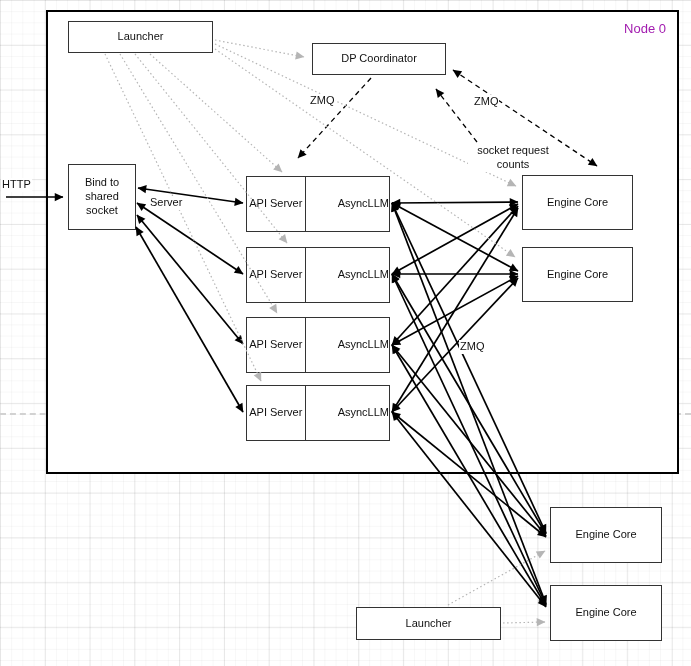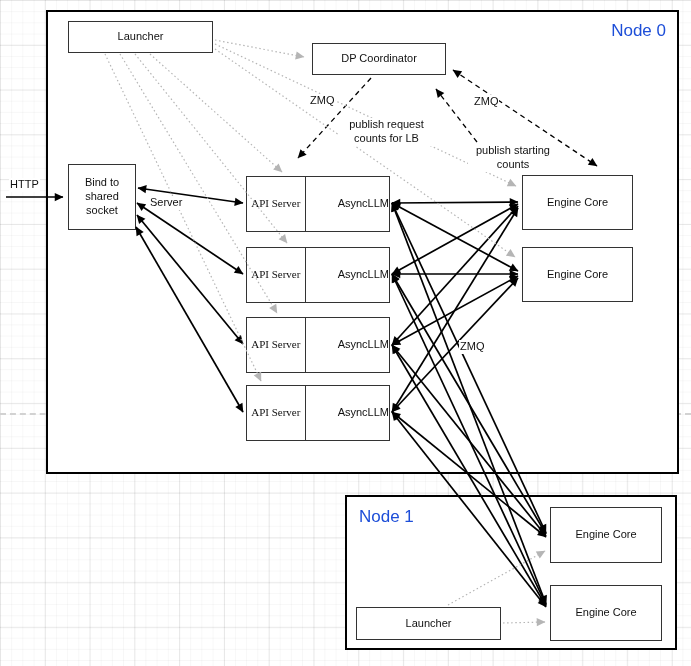--- a/index.html
+++ b/index.html
@@ -17,7 +17,7 @@
   .page-divider{position:absolute; left:0; top:413px; width:100%; height:0;
     border-top:2px dashed #d2d2d2; z-index:0;}
   .node-box{position:absolute; background:#fff; border:2px solid #000; z-index:1;}
-  .node-label{position:absolute; font-size:17px; color:#1d4ed8;}
+  .node-label{position:absolute; font-size:13px; color:#a21caf;}
   .shape{position:absolute; background:#fff; border:1.5px solid #333; z-index:2;
     display:flex; align-items:center; justify-content:center;
     font-size:11px; color:#111; text-align:center; line-height:1.25; box-sizing:border-box;}

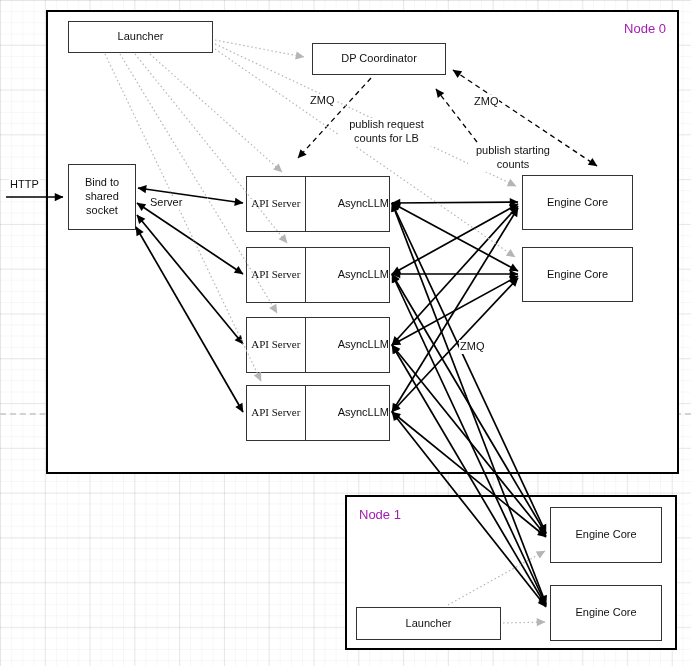--- a/index.html
+++ b/index.html
@@ -147,7 +147,6 @@
   <div class="ann" style="left:309px; top:94px;">ZMQ</div>
   <div class="ann" style="left:473px; top:95px;">ZMQ</div>
   <div class="ann" style="left:459px; top:340px;">ZMQ</div>
-  <div class="ann wrap" style="left:338px; top:118px; width:95px;">publish request counts for LB</div>
   <div class="ann wrap" style="left:468px; top:144px; width:88px;">publish starting counts</div>
 
 </div>

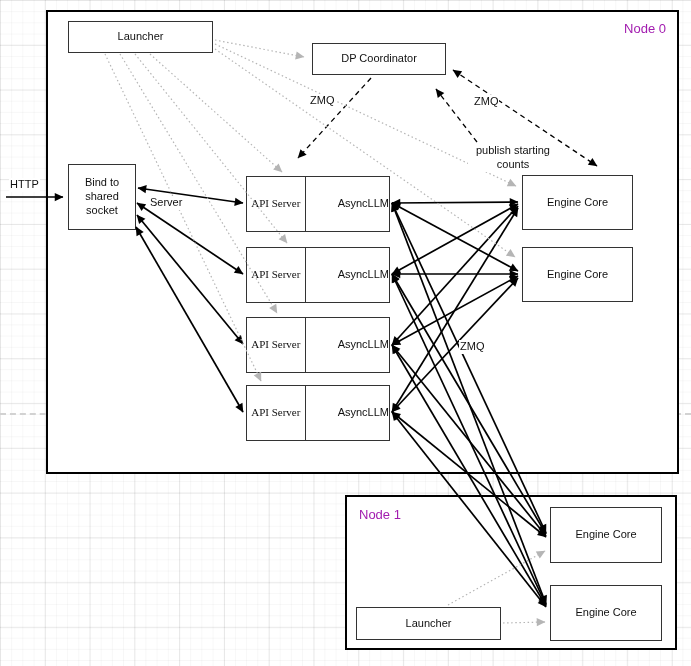--- a/index.html
+++ b/index.html
@@ -147,7 +147,7 @@
   <div class="ann" style="left:309px; top:94px;">ZMQ</div>
   <div class="ann" style="left:473px; top:95px;">ZMQ</div>
   <div class="ann" style="left:459px; top:340px;">ZMQ</div>
-  <div class="ann wrap" style="left:468px; top:144px; width:88px;">publish starting counts</div>
+  <div class="ann wrap" style="left:468px; top:144px; width:88px;">socket request counts</div>
 
 </div>
 

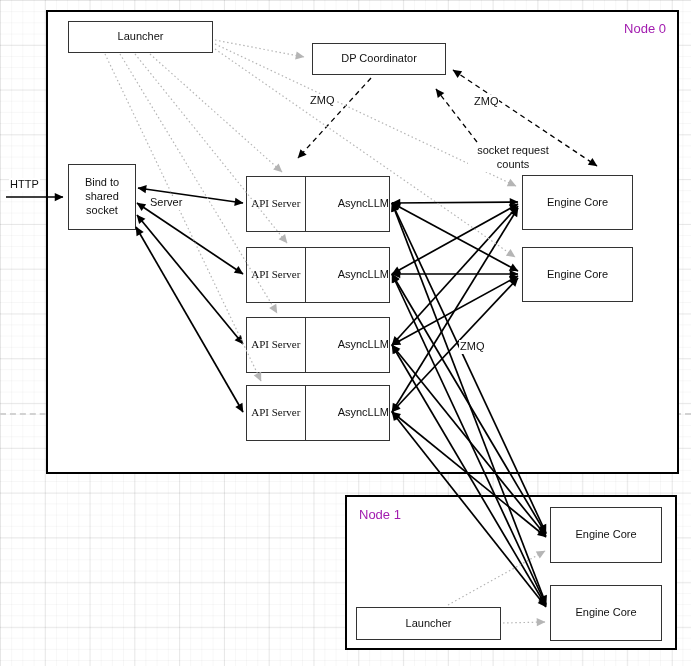--- a/index.html
+++ b/index.html
@@ -142,7 +142,7 @@
       <line x1="503" y1="623" x2="545" y2="622" class="e-dotted" marker-end="url(#ag)"></line>
     </svg>
 
-  <div class="ann" style="left:9px;  top:178px;">HTTP</div>
+  <div class="ann" style="left:1px;  top:178px;">HTTP</div>
   <div class="ann" style="left:149px; top:196px;">Server</div>
   <div class="ann" style="left:309px; top:94px;">ZMQ</div>
   <div class="ann" style="left:473px; top:95px;">ZMQ</div>

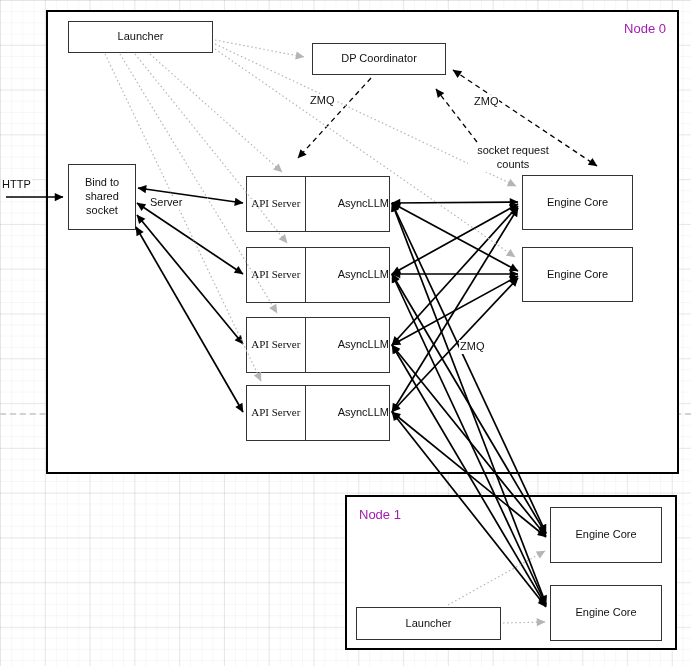--- a/index.html
+++ b/index.html
@@ -23,7 +23,7 @@
     font-size:11px; color:#111; text-align:center; line-height:1.25; box-sizing:border-box;}
   .api-row{padding:0; display:flex; align-items:stretch;}
   .api-left{width:77px; display:flex; align-items:center; justify-content:center;
-    border-right:1.5px solid #333; box-sizing:border-box;font-family:Liberation Serif, serif;}
+    border-right:1.5px solid #333; box-sizing:border-box;}
   .api-right{flex:1; display:flex; align-items:center; justify-content:center;margin-left:32px;}
   #edges{position:absolute; left:0; top:0; z-index:3; pointer-events:none;}
   .ann{position:absolute; z-index:4; font-size:11px; color:#111; background:#fff;

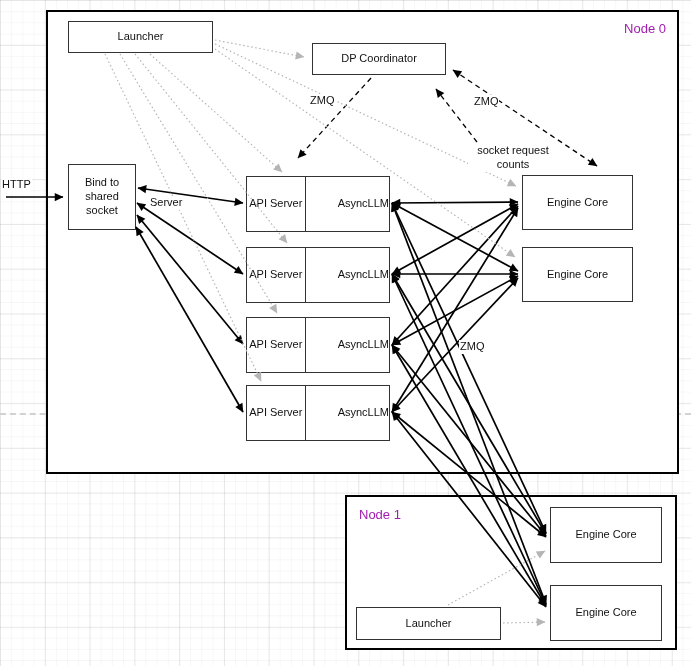--- a/index.html
+++ b/index.html
@@ -44,9 +44,6 @@
     <div class="node-label" style="right:11px; top:9px;">Node 0</div>
   </div>
 
-  <div class="node-box" style="left:345px; top:495px; width:328px; height:151px;">
-    <div class="node-label" style="left:12px; top:10px;">Node 1</div>
-  </div>
 
   <div class="shape" style="left:68px; top:21px; width:145px; height:32px;">
     <span>Launcher</span>

